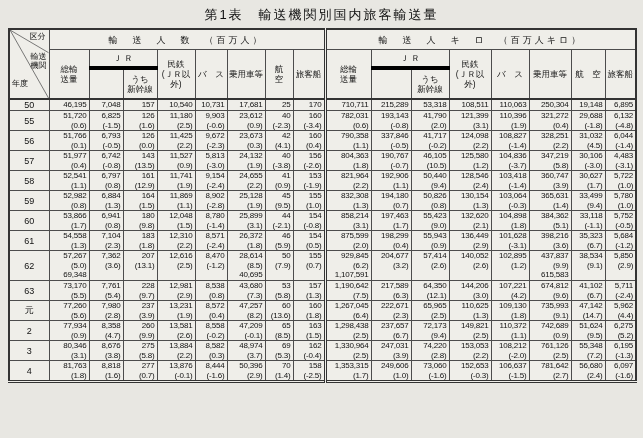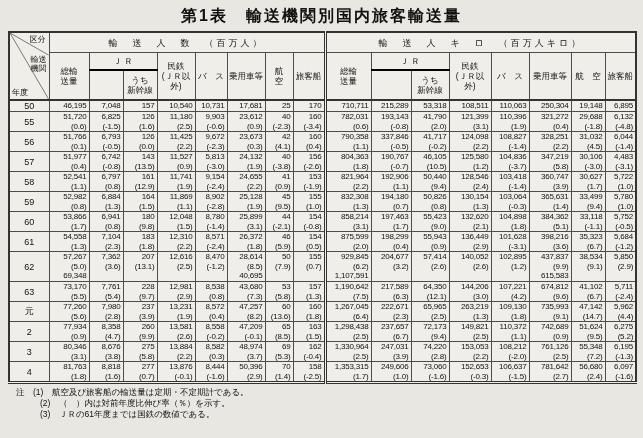--- a/index.html
+++ b/index.html
@@ -13,8 +13,8 @@
   .page{padding:4px 8px 0 8px;}
   .title{
     text-align:center;
-    font-size:16px;
-    font-weight:bold;
+    font-size:13px;
+    font-weight:normal;
     letter-spacing:2px;
     padding:2px 0 4px 0;
   }

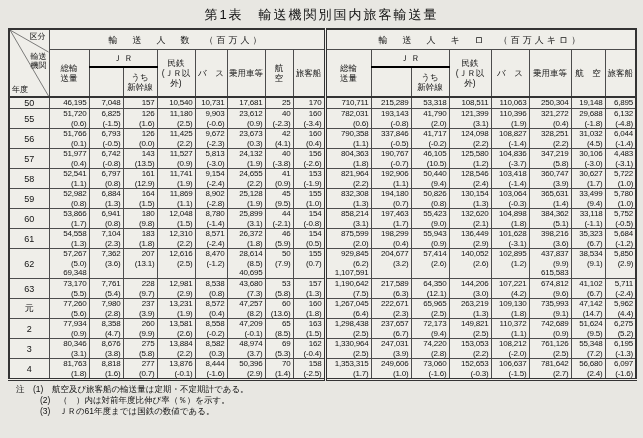--- a/index.html
+++ b/index.html
@@ -44,7 +44,7 @@
   }
   tr.hdr1 th{height:14px;}
   tr.hdr2 th{height:26px;}
-  .jr-head{border-bottom:2px solid #000000;}
+  .jr-head{border-bottom:4px solid #000000;}
   .jr-sub-empty{border-top:none;}
   td.corner{
     position:relative;

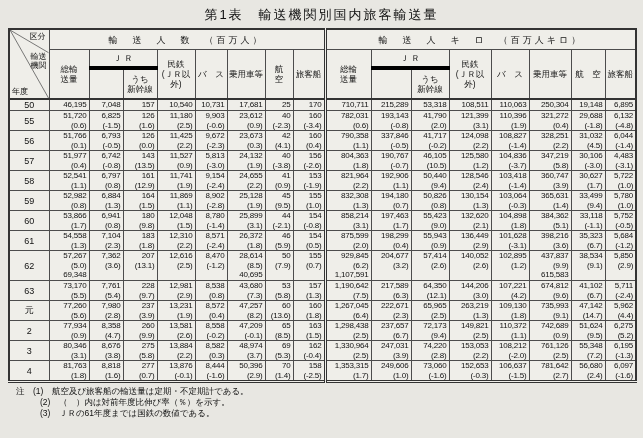--- a/index.html
+++ b/index.html
@@ -59,7 +59,7 @@
   }
   .corner .lbl-top{top:2px;right:3px;}
   .corner .lbl-mid{top:22px;right:2px;text-align:center;}
-  .corner .lbl-bottom{bottom:2px;left:2px;}
+  .corner .lbl-bottom{bottom:10px;left:2px;}
   tbody td{
     font-size:8px;
     text-align:right;

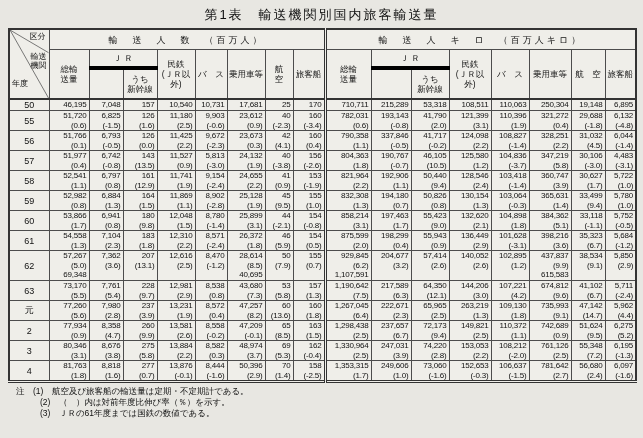--- a/index.html
+++ b/index.html
@@ -864,7 +864,7 @@
             <div class="p">(2.5)</div>
           </td>
           <td class="num">
-            <div class="v">263,219</div>
+            <div class="v">110,625</div>
             <div class="p">(1.3)</div>
           </td>
           <td class="num">

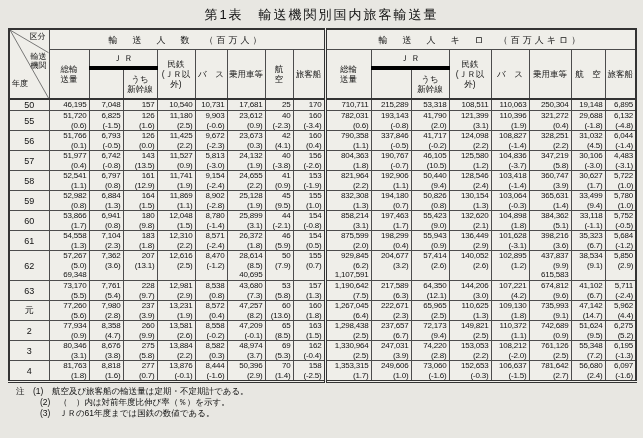--- a/index.html
+++ b/index.html
@@ -1089,11 +1089,6 @@
   </table>
 
   <div class="notes">
-    <div class="col-l">
-      <div>注　(1)　航空及び旅客船の輸送量は定期・不定期計である。</div>
-      <div class="indent">(2)　（　）内は対前年度比伸び率（％）を示す。</div>
-      <div class="indent">(3)　ＪＲの61年度までは国鉄の数値である。</div>
-    </div>
     <div class="col-r">
     </div>
   </div>

